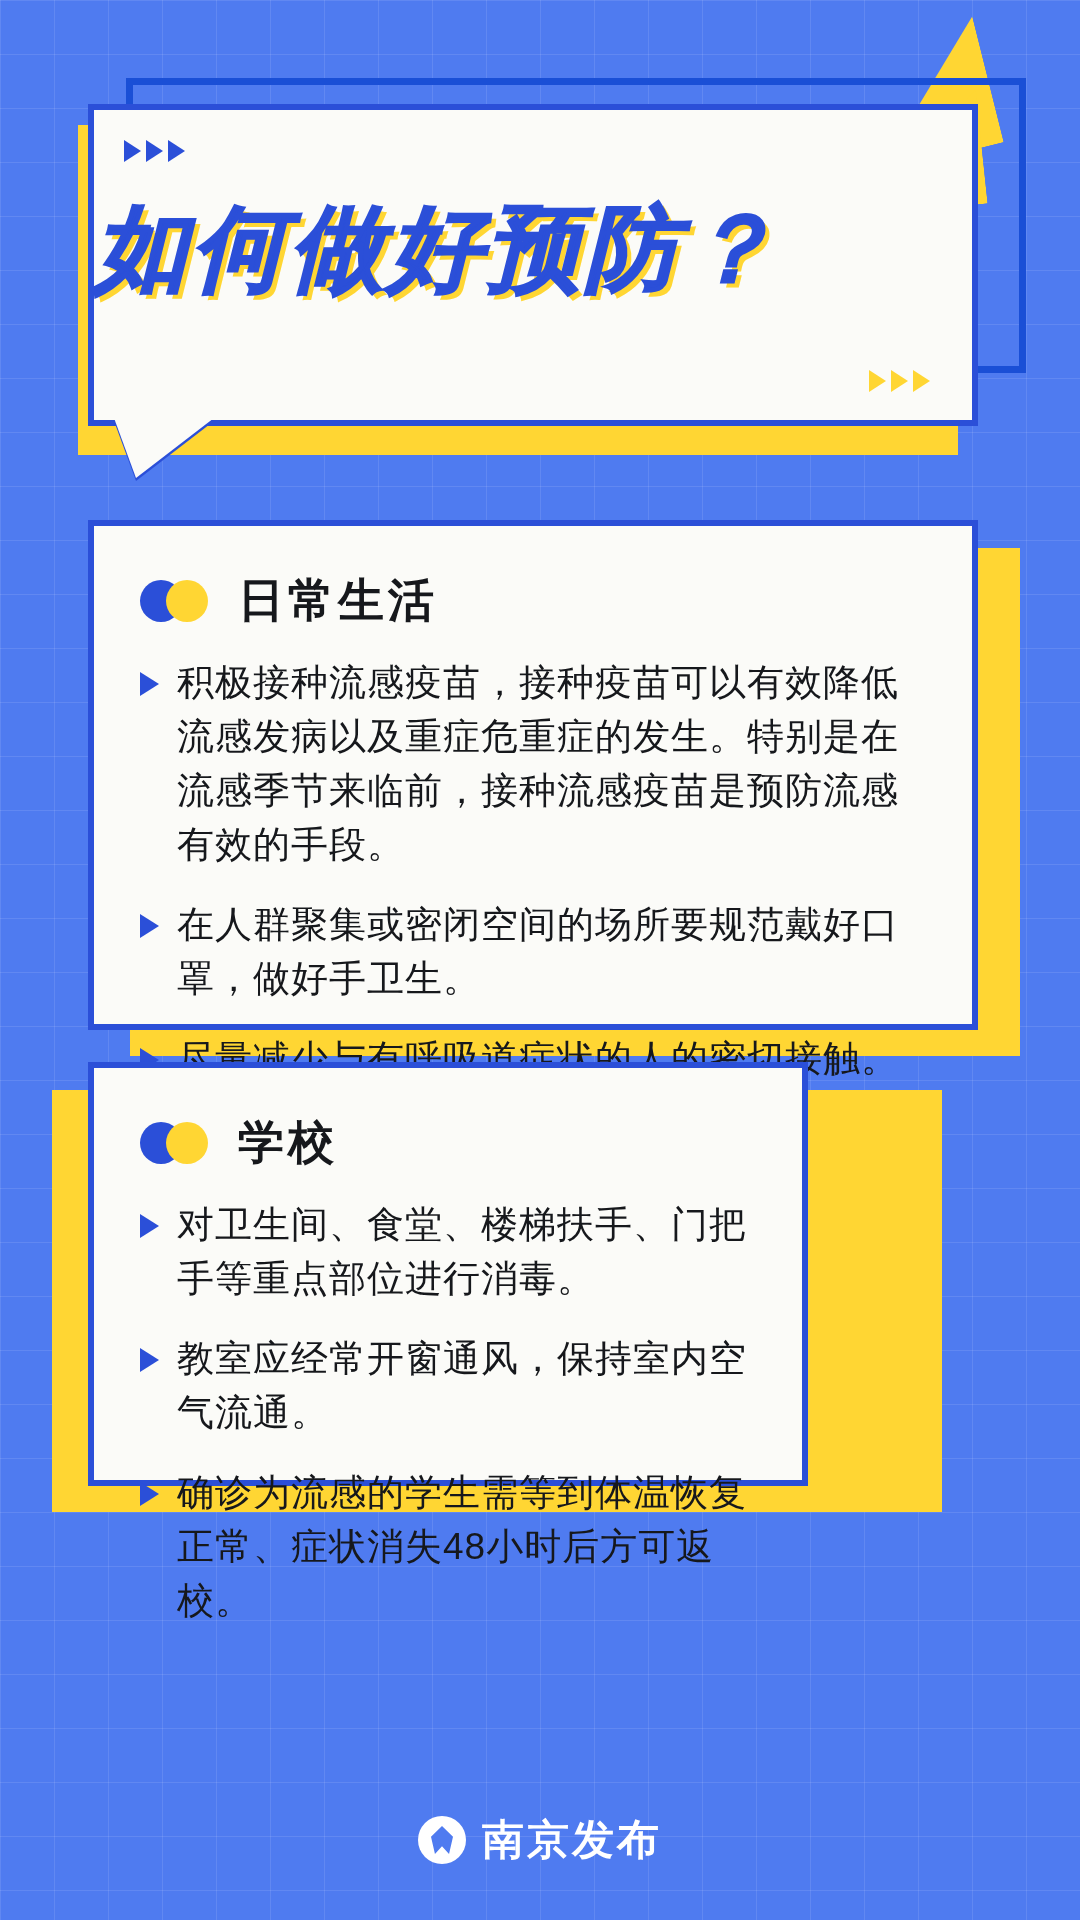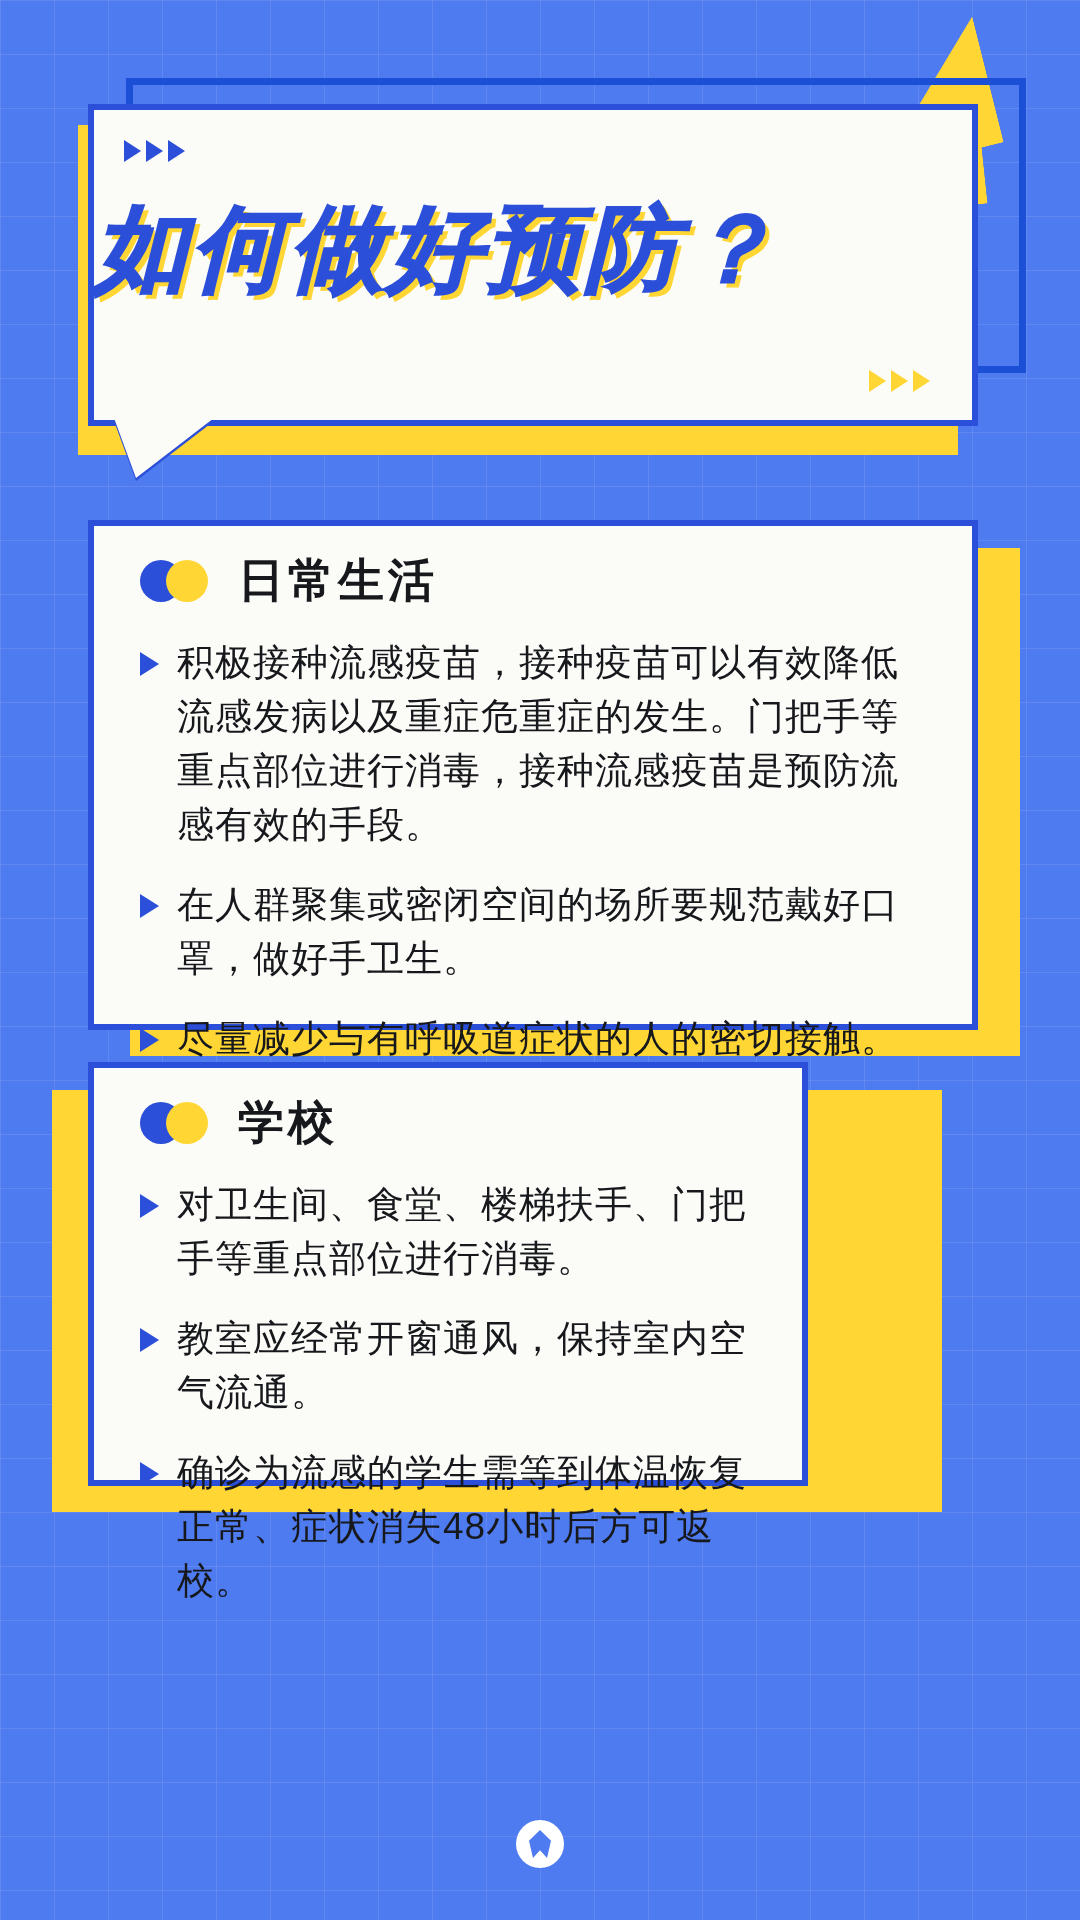--- a/index.html
+++ b/index.html
@@ -128,7 +128,7 @@
     border: 6px solid #2b4fd8;
   }
   .card-inner {
-    padding: 24px 46px 34px 46px;
+    padding: 44px 46px 34px 46px;
   }
   .sec-head {
     display: flex;

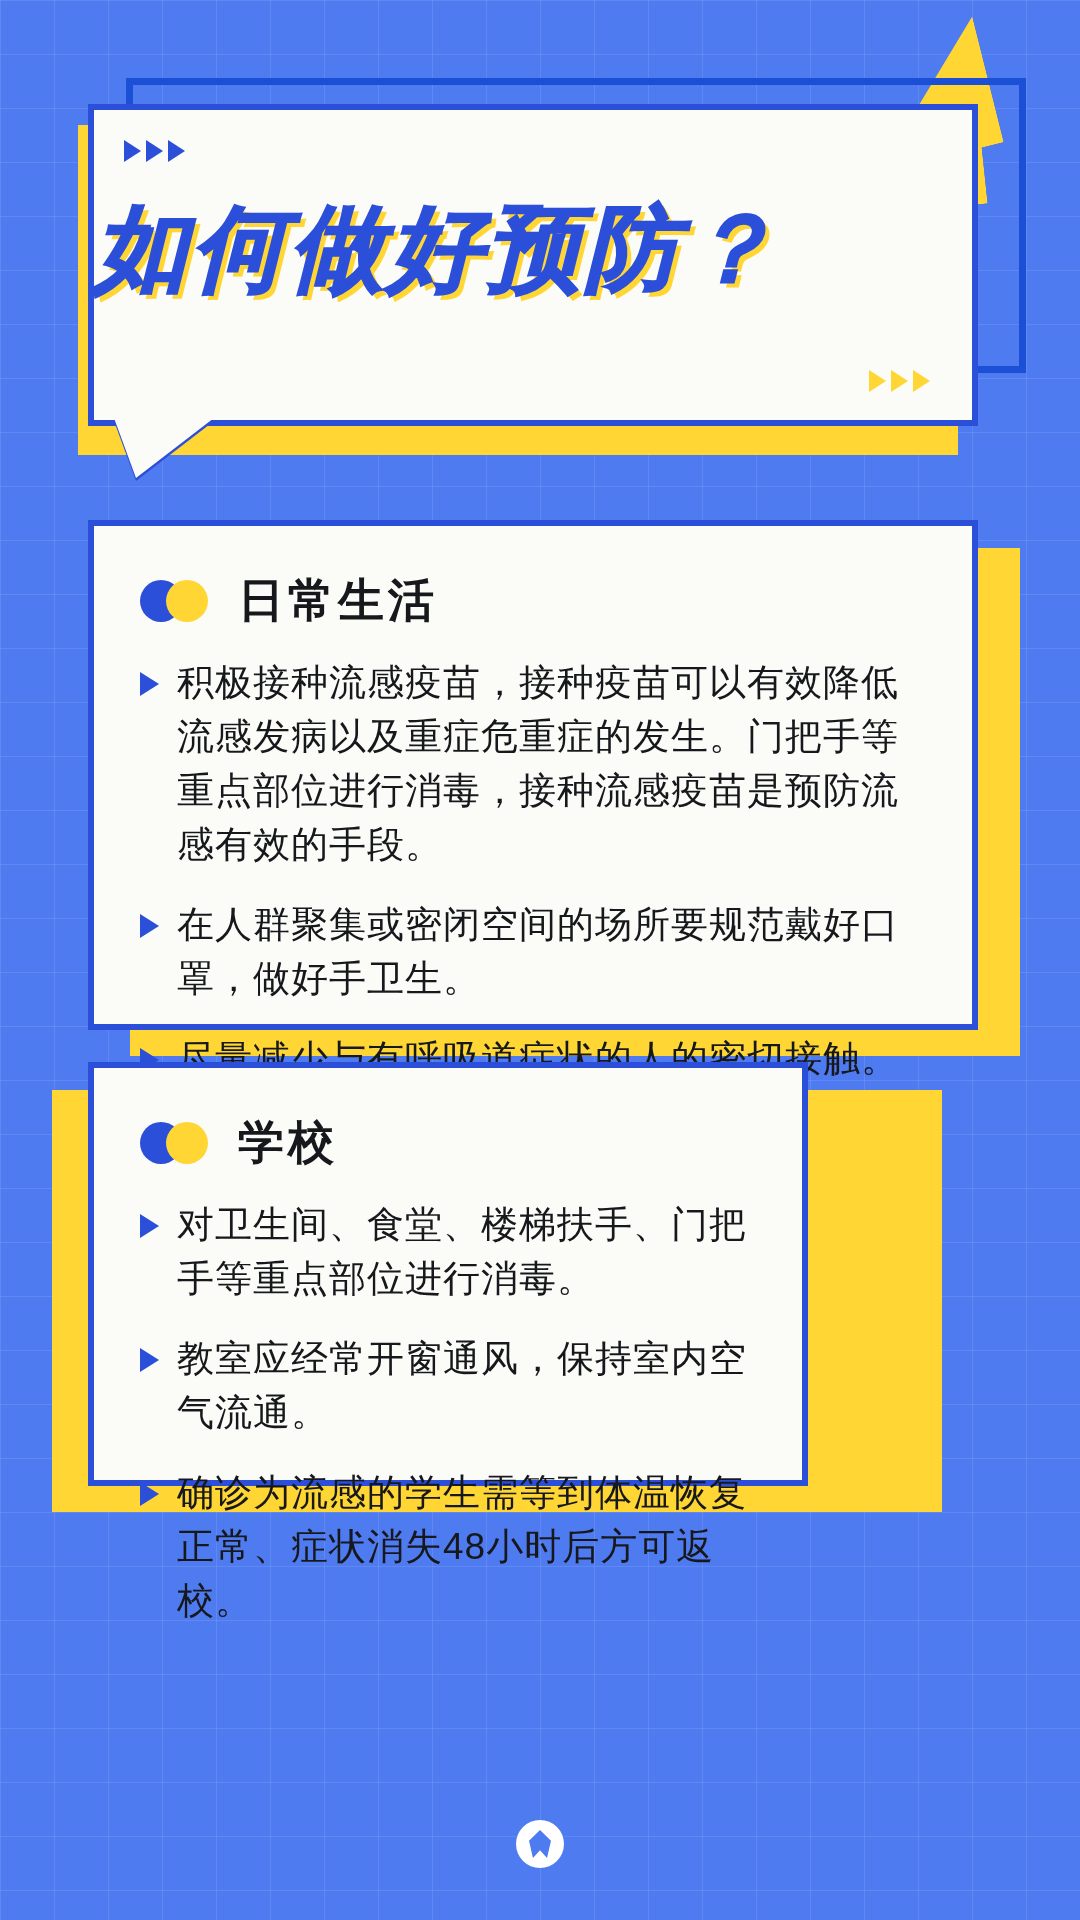--- a/index.html
+++ b/index.html
@@ -259,7 +259,7 @@
       <ul class="bullet-list">
         <li class="bullet">
           <span class="bullet-mark"></span>
-          <span class="bullet-text">积极接种流感疫苗，接种疫苗可以有效降低流感发病以及重症危重症的发生。门把手等重点部位进行消毒，接种流感疫苗是预防流感有效的手段。</span>
+          <span class="bullet-text">积极接种流感疫苗，接种疫苗可以有效降低流感发病以及重症危重症的发生。特别是在流感季节来临前，接种流感疫苗是预防流感有效的手段。</span>
         </li>
         <li class="bullet">
           <span class="bullet-mark"></span>

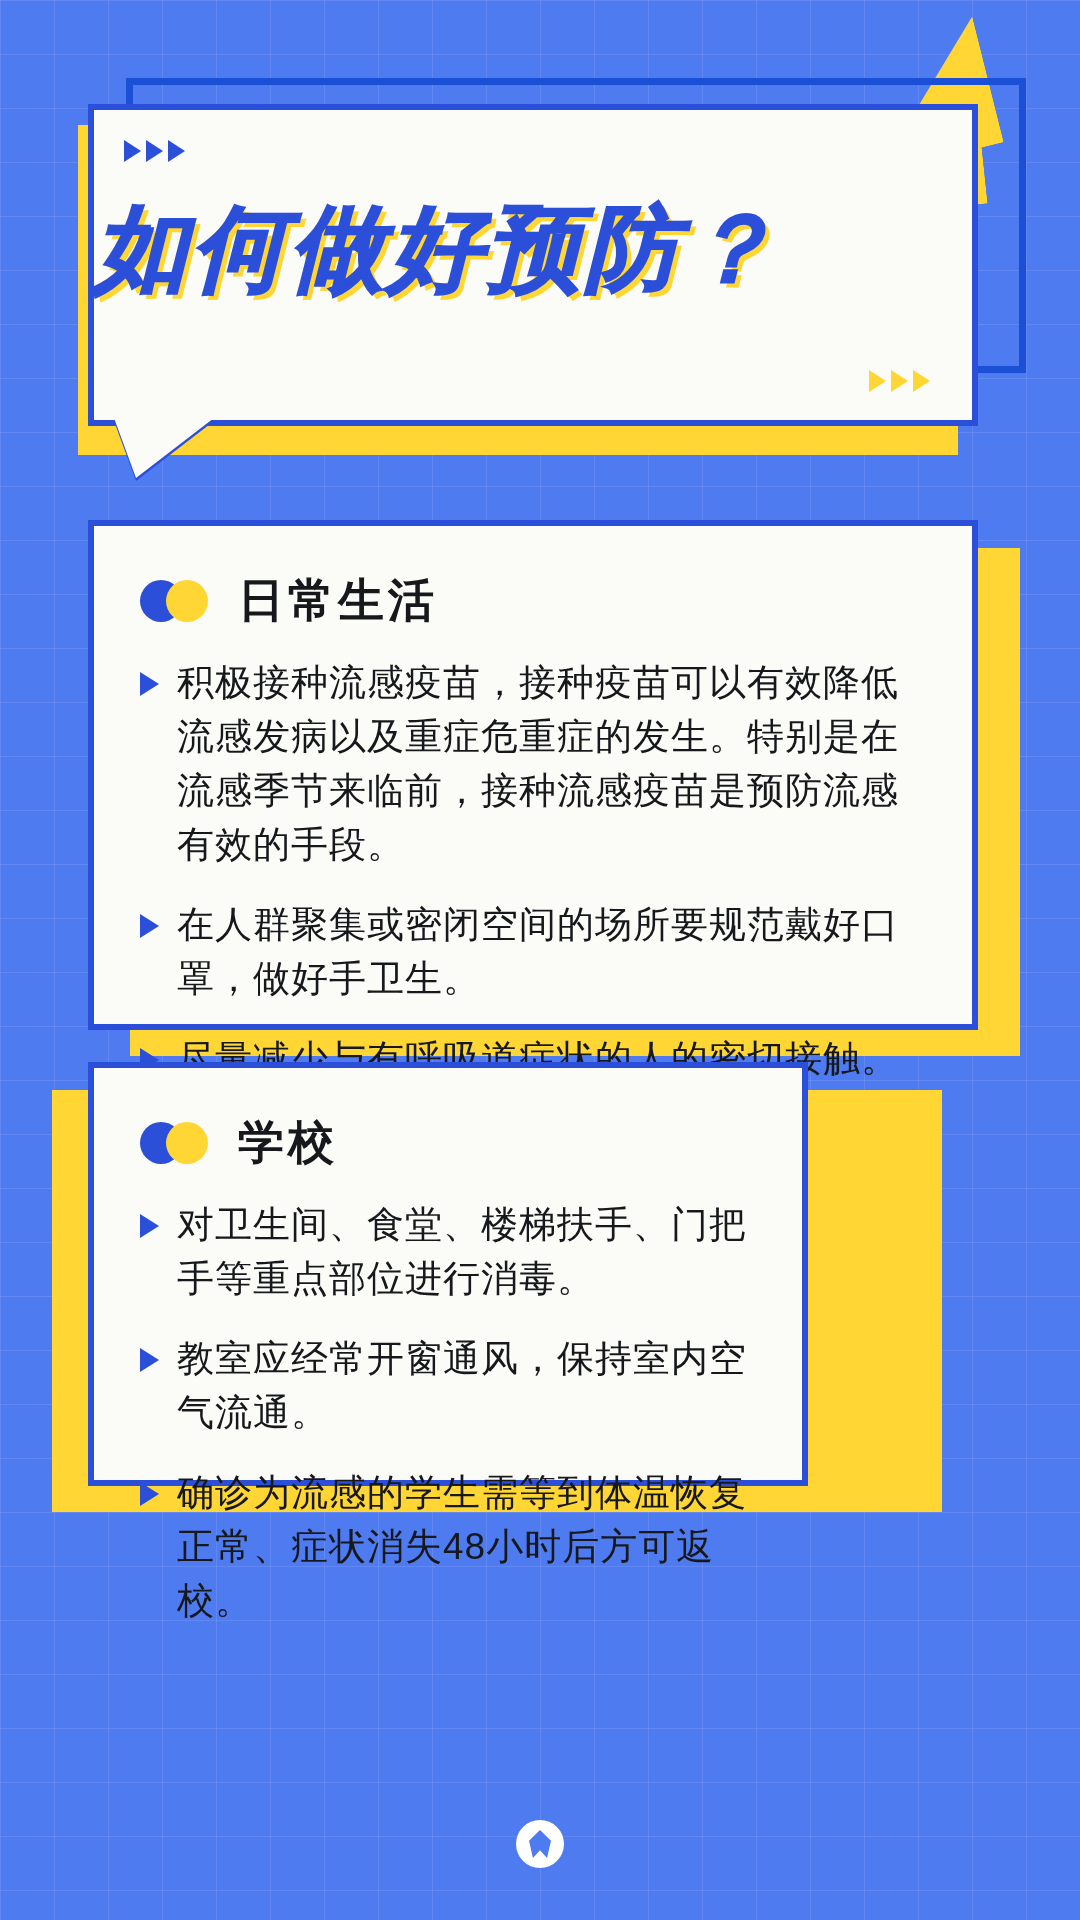--- a/index.html
+++ b/index.html
@@ -305,6 +305,7 @@
 
 <div class="footer">
   <span class="footer-logo"></span>
+  <span class="footer-text">南京发布</span>
 </div>
 
 </body></html>

